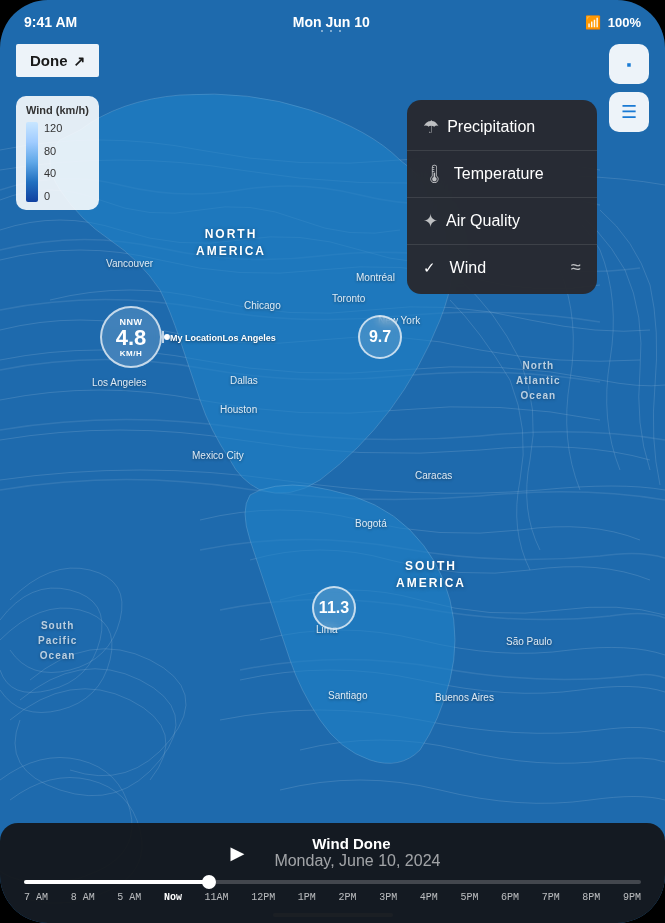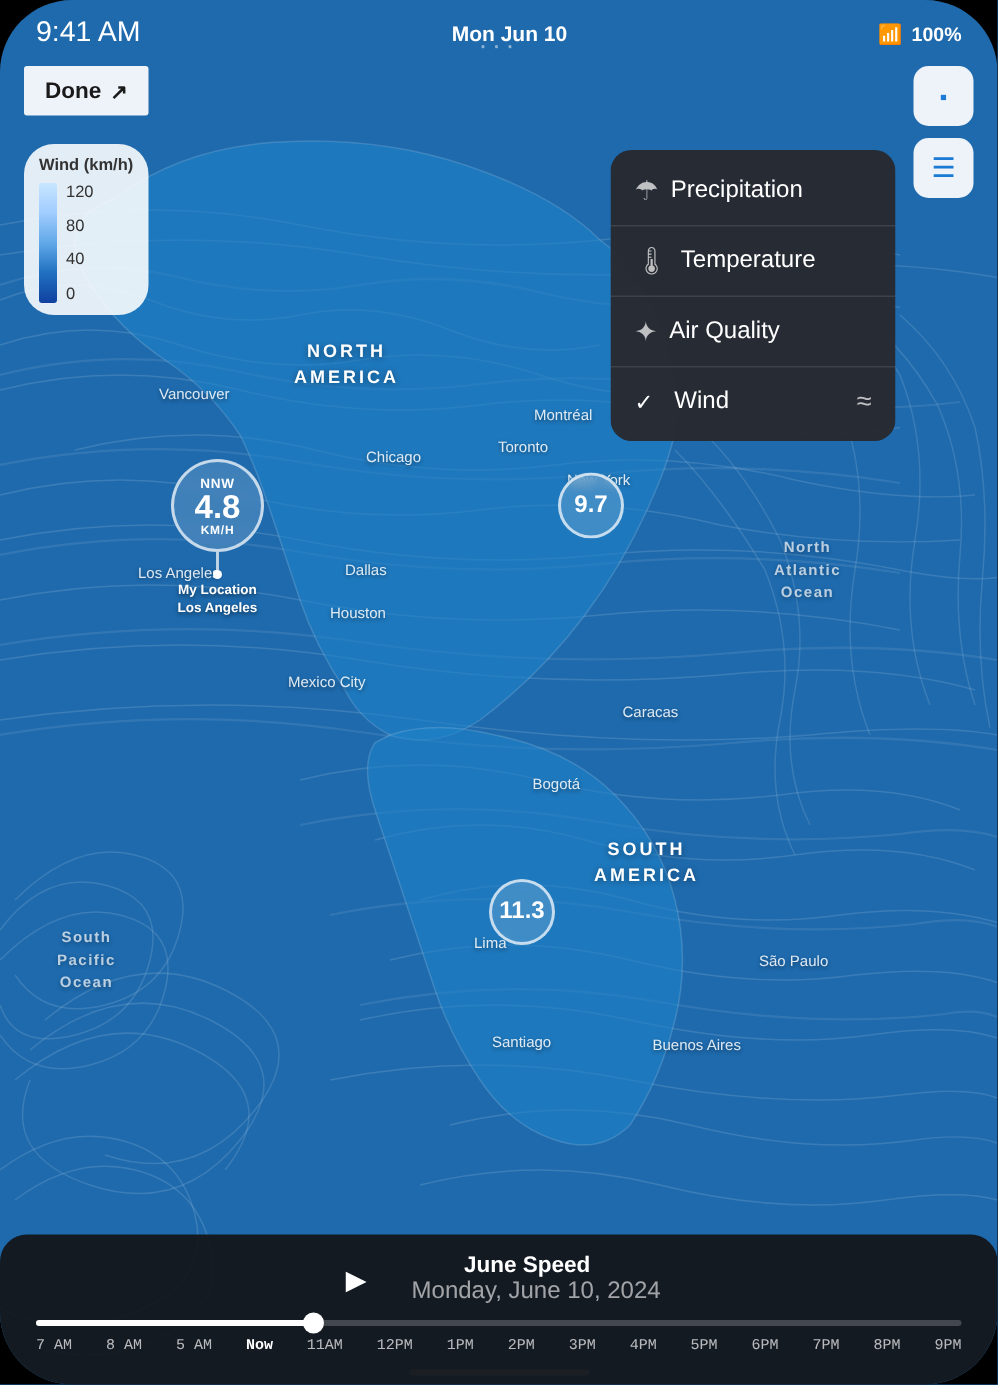--- a/index.html
+++ b/index.html
@@ -54,8 +54,8 @@
     }
 
     .status-time {
-      font-size: 19px;
-      font-weight: 400;
+      font-size: 14px;
+      font-weight: 700;
     }
 
     .status-right {

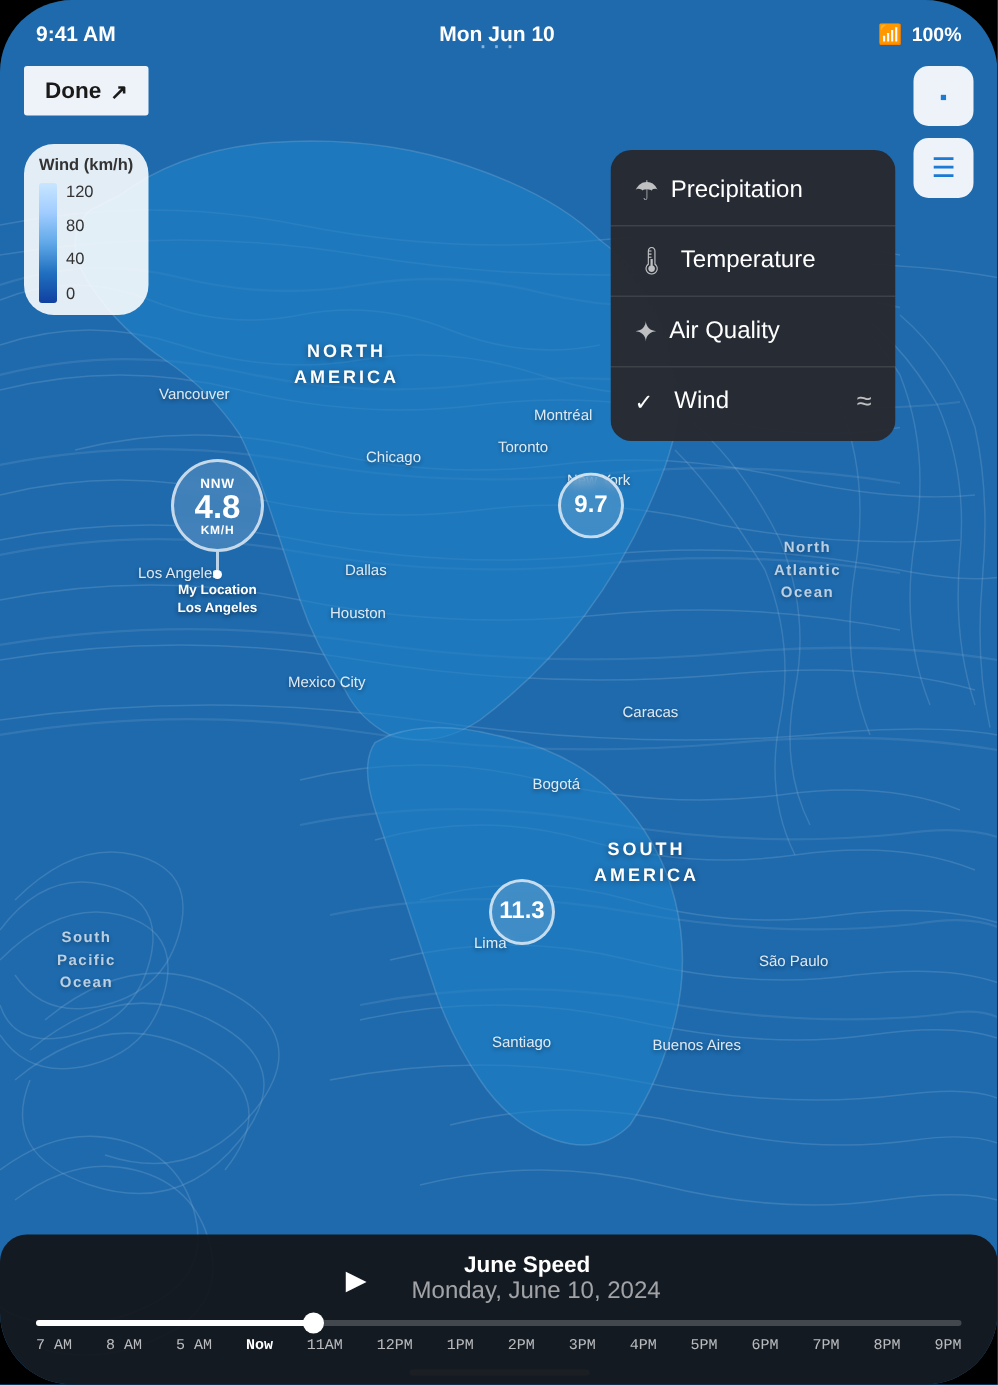--- a/index.html
+++ b/index.html
@@ -118,7 +118,7 @@
       top: 96px;
       left: 16px;
       background: rgba(255,255,255,0.88);
-      border-radius: 20px;
+      border-radius: 10px;
       padding: 8px 10px;
       z-index: 100;
       min-width: 75px;

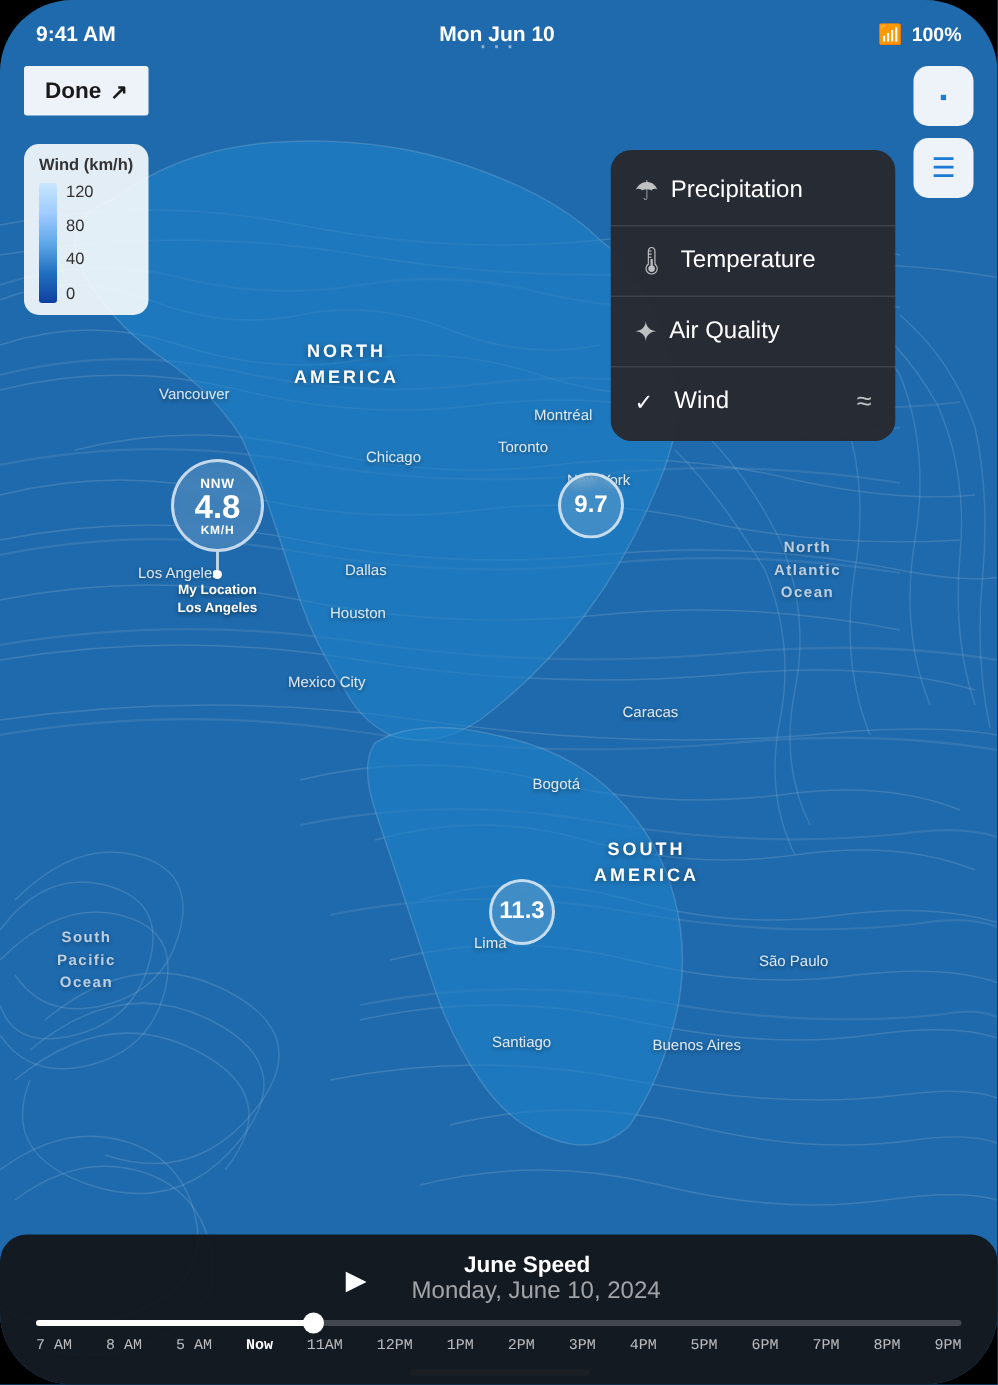--- a/index.html
+++ b/index.html
@@ -213,10 +213,9 @@
     .wind-badge {
       position: absolute;
       display: flex;
-      flex-direction: column;
+      flex-direction: row;
       align-items: center;
       z-index: 50;
-      margin-left: 14px;
     }
 
     .wind-badge-circle {

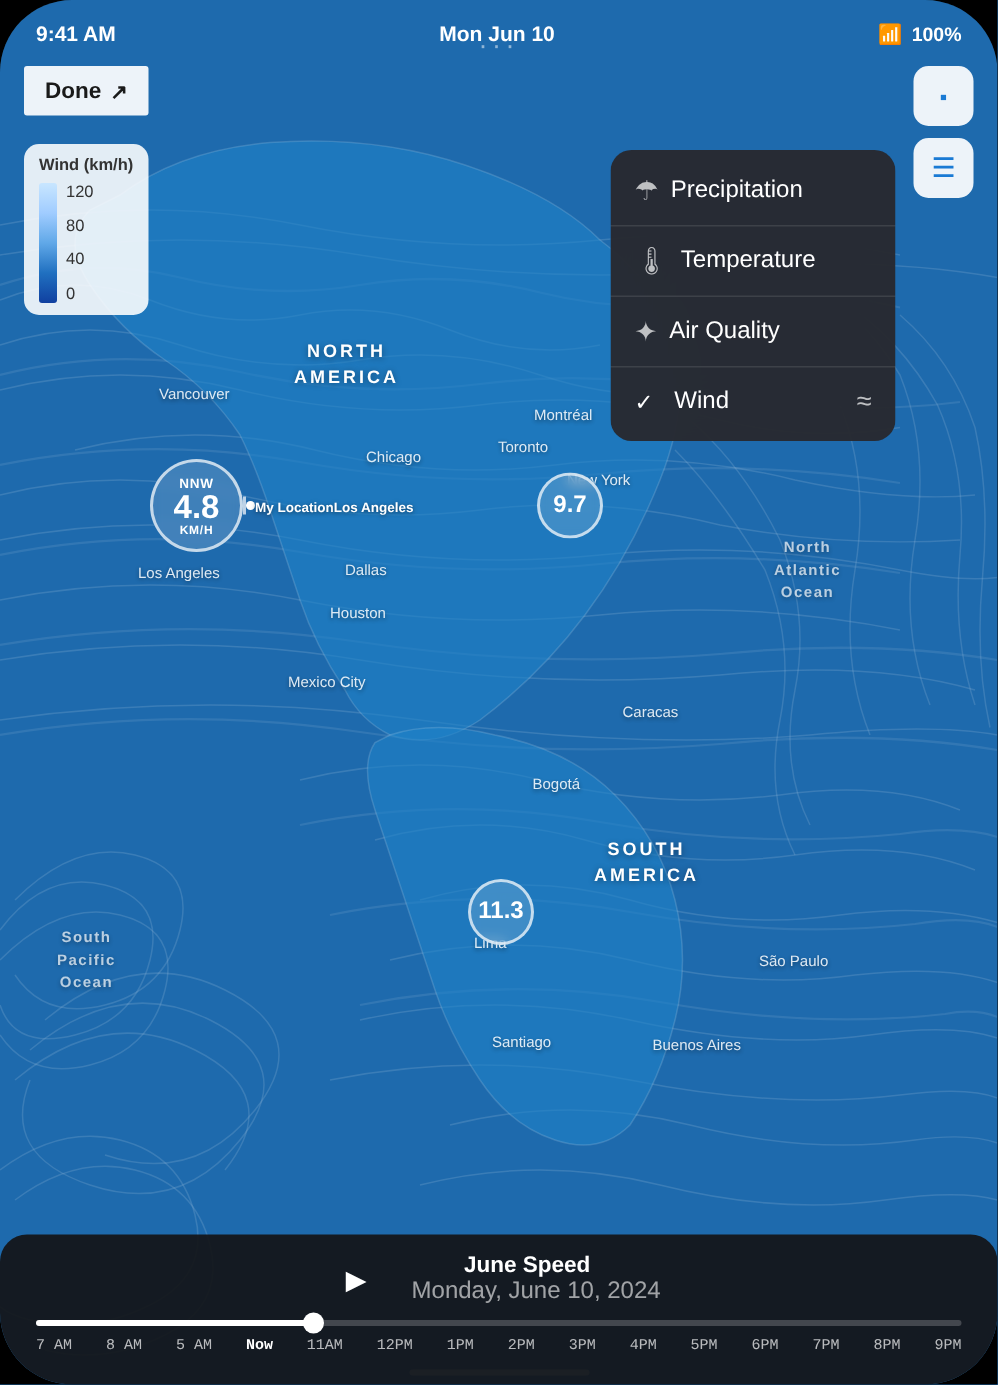--- a/index.html
+++ b/index.html
@@ -583,7 +583,7 @@
         <span>▶</span>
       </button>
       <div class="timeline-title-block">
-        <div class="timeline-title">June Speed</div>
+        <div class="timeline-title">Wind Done</div>
         <div class="timeline-date">Monday, June 10, 2024</div>
       </div>
     </div>

